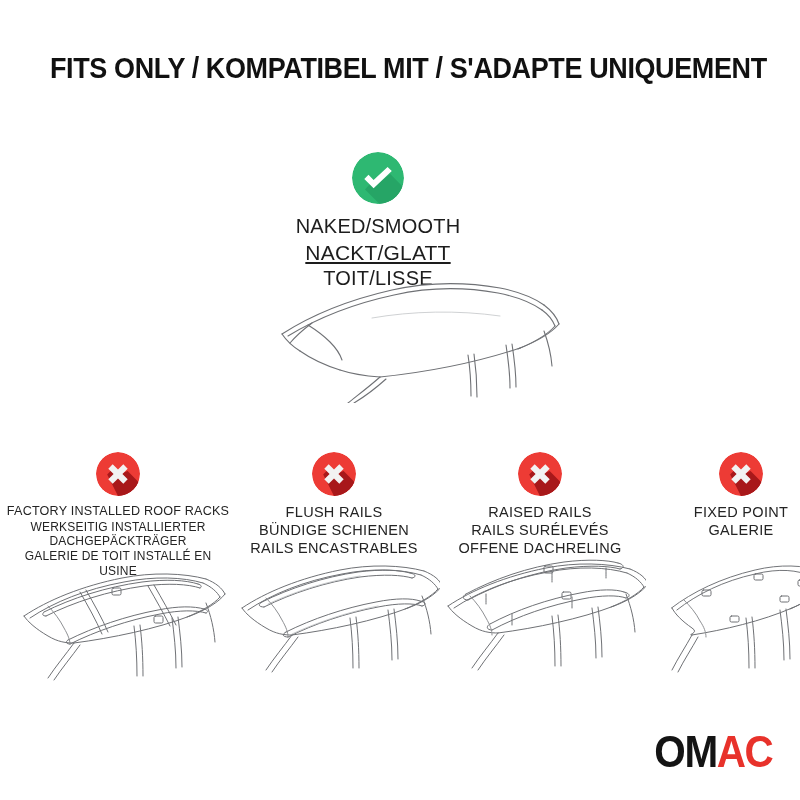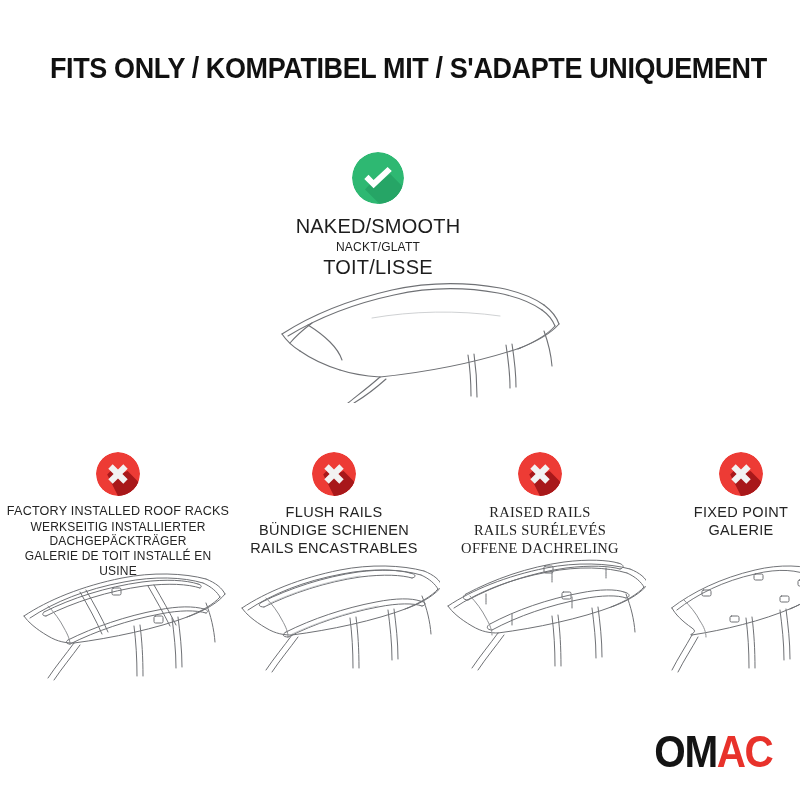--- a/index.html
+++ b/index.html
@@ -59,7 +59,7 @@
     line-height: 1.28;
   }
   .good-labels .l1 { font-size: 20px; letter-spacing: 0.2px; color: #1d1d1d; }
-  .good-labels .l2 { font-size: 12px; letter-spacing: 0.2px; color: #1d1d1d; }
+  .good-labels .l2 { font-size: 21px; letter-spacing: 0.2px; color: #1d1d1d; text-decoration: underline; }
   .good-labels .l3 { font-size: 20px; letter-spacing: 0.2px; color: #1d1d1d; }
 
   

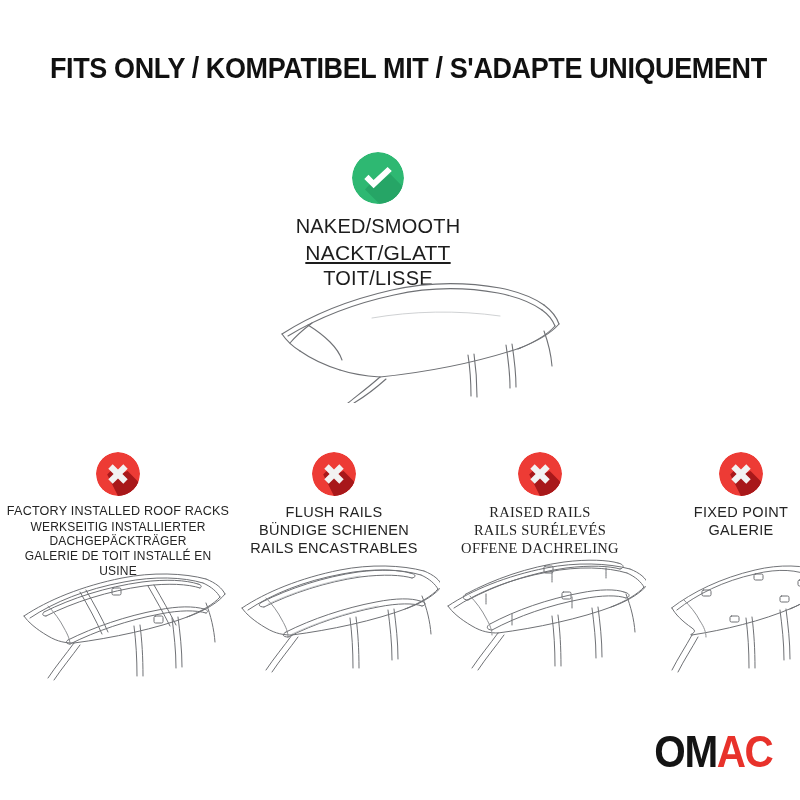--- a/index.html
+++ b/index.html
@@ -86,7 +86,7 @@
   }
   .bad-col.c0 { left: 6px;   width: 224px; }
   .bad-col.c1 { left: 228px; width: 212px; }
-  .bad-col.c2 { left: 434px; width: 212px; font-family: Liberation Serif, serif; }
+  .bad-col.c2 { left: 434px; width: 212px; }
   .bad-col.c3 { left: 662px; width: 158px; }
 
   .bad-badge {

